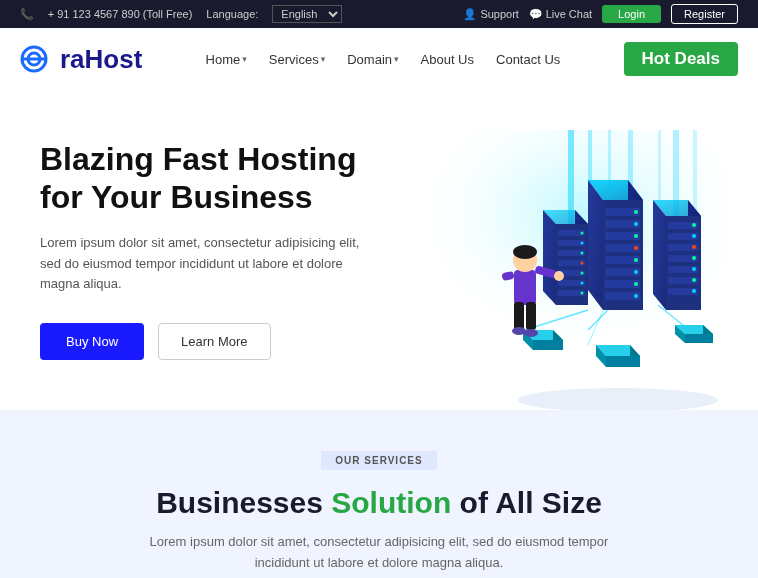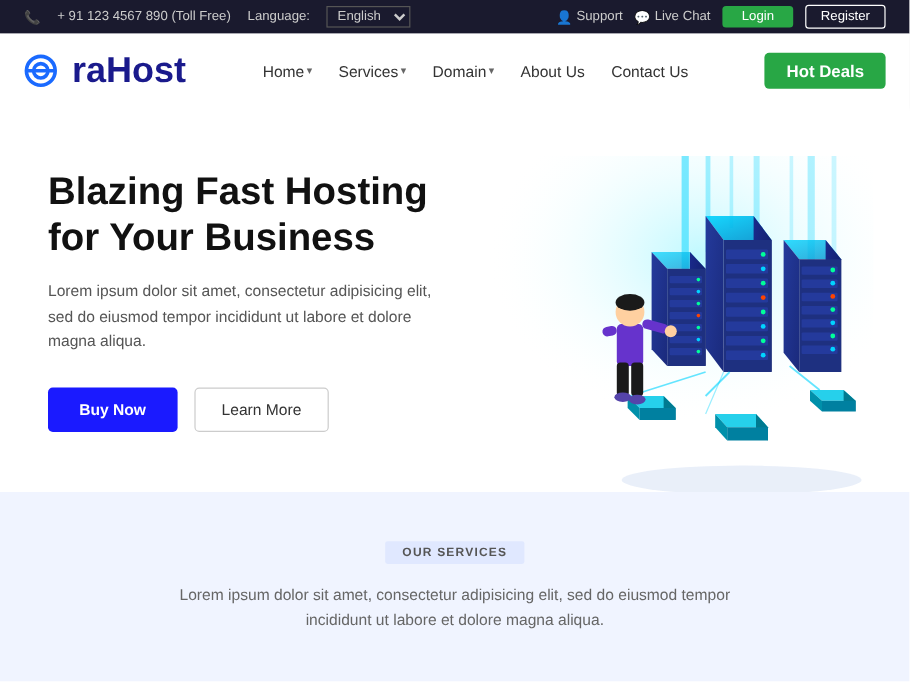--- a/index.html
+++ b/index.html
@@ -65,7 +65,7 @@
     .logo {
       display: flex;
       align-items: center;
-      font-size: 30px;
+      font-size: 26px;
       font-weight: bold;
       color: #1a1a8c;
       gap: 0;

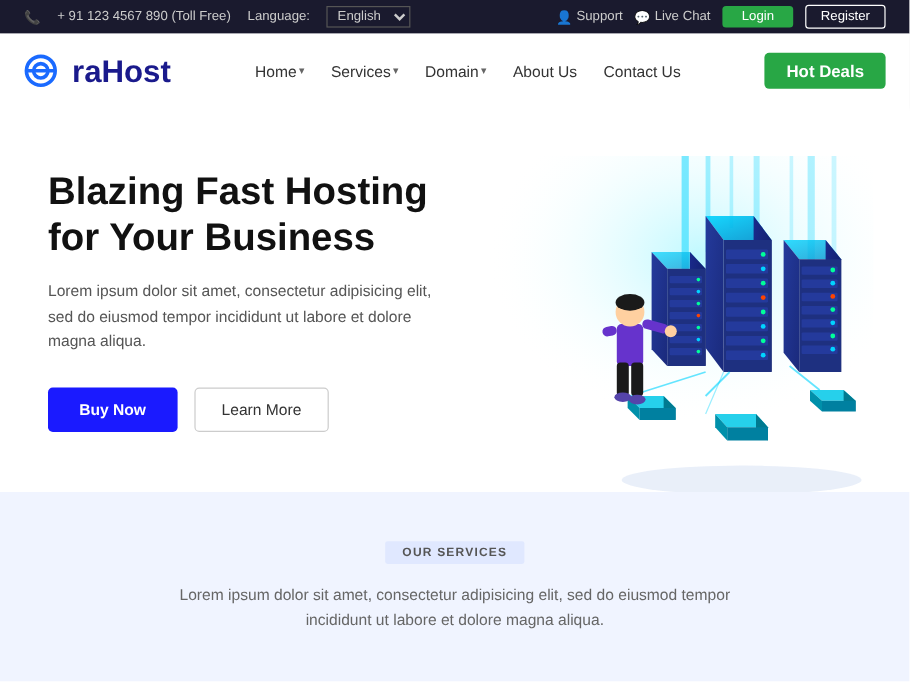--- a/index.html
+++ b/index.html
@@ -95,7 +95,7 @@
       color: #fff;
       border: none;
       padding: 7px 18px;
-      font-size: 14px;
+      font-size: 17px;
       border-radius: 4px;
       cursor: pointer;
       font-weight: 600;

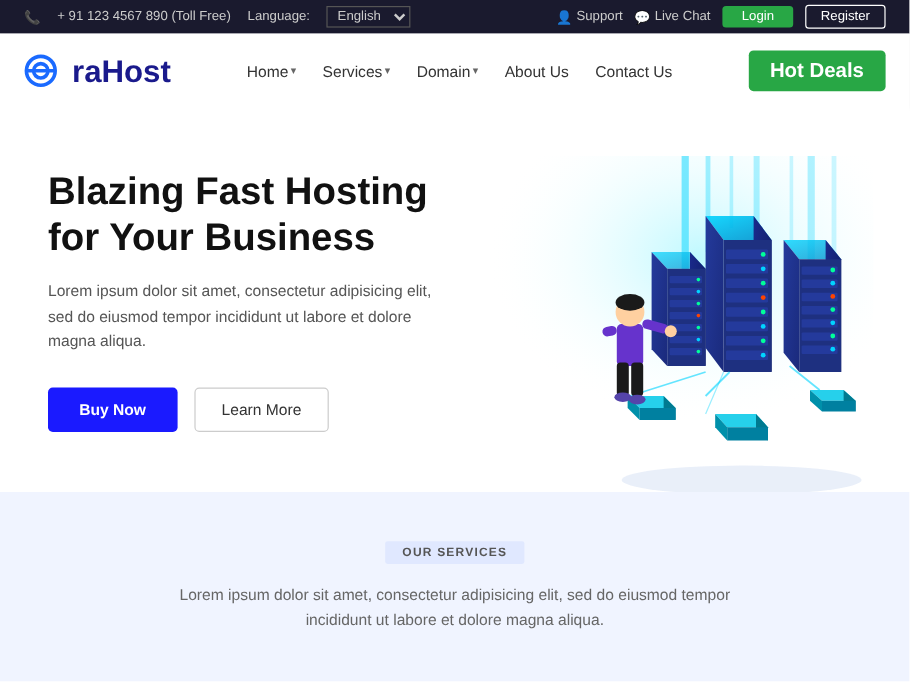--- a/index.html
+++ b/index.html
@@ -164,7 +164,7 @@
       font-size: 13px;
       border-radius: 4px;
       cursor: pointer;
-      font-weight: 700;
+      font-weight: 400;
     }
     .btn-learn-more {
       background: #fff;

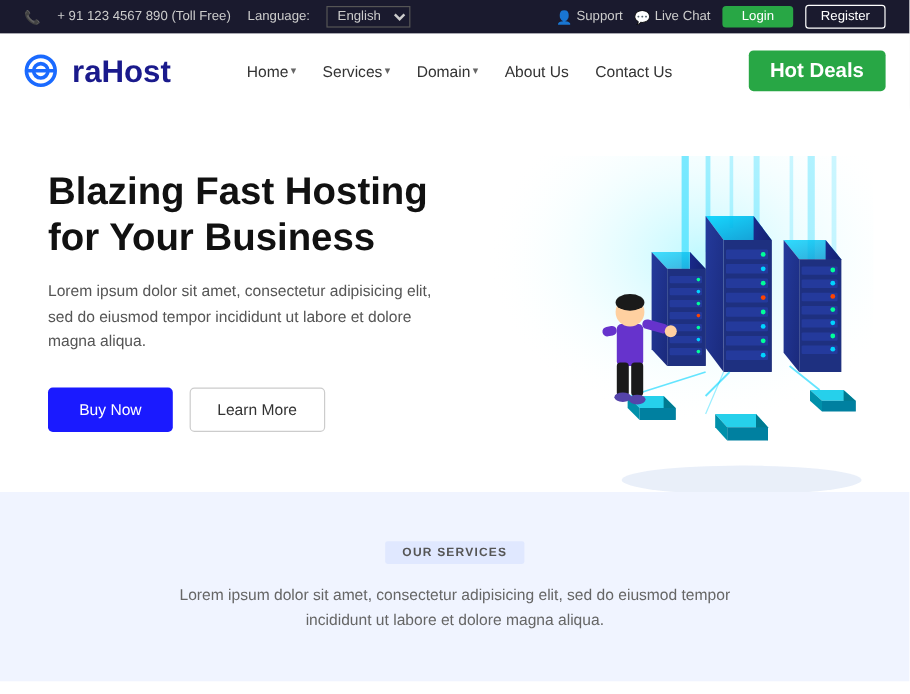--- a/index.html
+++ b/index.html
@@ -445,6 +445,11 @@
 
 <section class="services-section">
   <div class="services-badge">OUR SERVICES</div>
+  <h2 class="services-title">
+    <span>Businesses</span>
+    <span class="highlight">Solution</span>
+    <span>of All Size</span>
+  </h2>
   <p class="services-desc">Lorem ipsum dolor sit amet, consectetur adipisicing elit, sed do eiusmod tempor incididunt ut labore et dolore magna aliqua.</p>
 </section>
 

